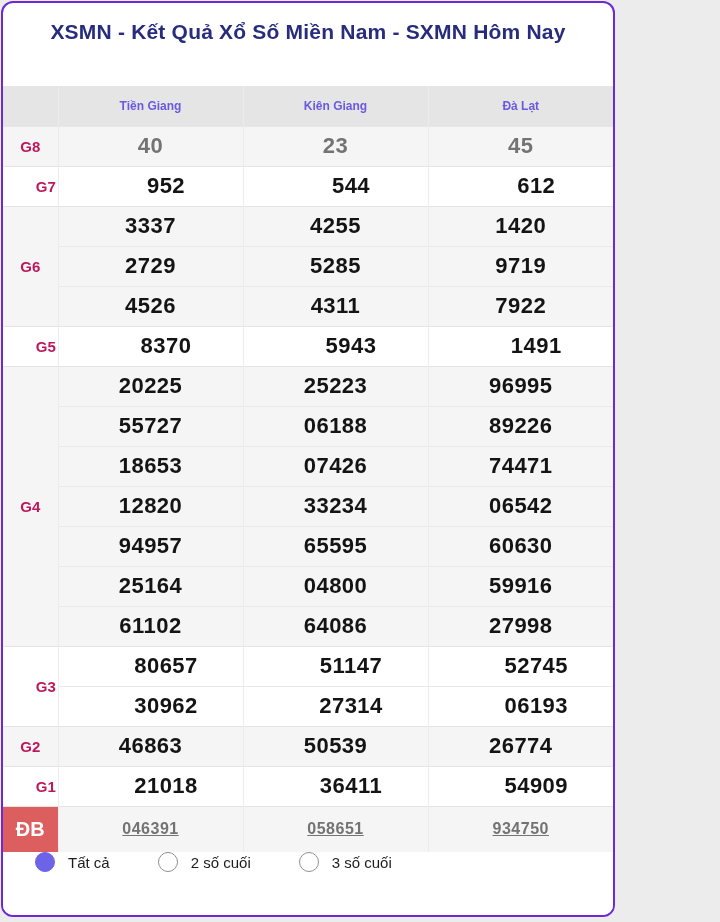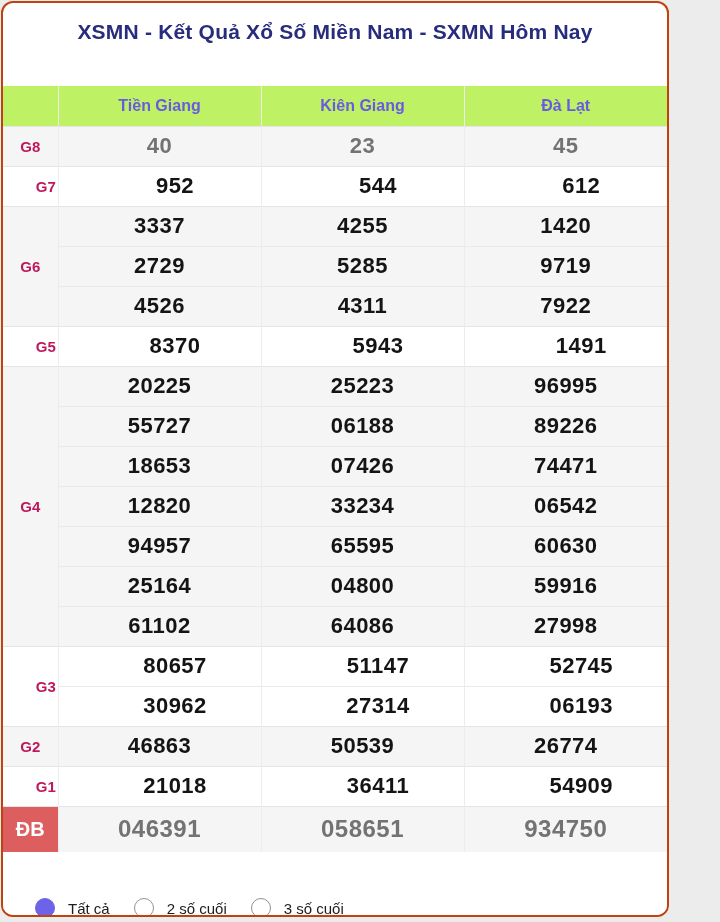--- a/index.html
+++ b/index.html
@@ -12,9 +12,9 @@
   .card {
     position: absolute;
     left: 1px; top: 1px;
-    width: 668px; height: 916px;
+    width: 614px; height: 916px;
     background: #ffffff;
-    border: 2px solid #c2410c;
+    border: 2px solid #6d28d9;
     border-radius: 12px;
     overflow: hidden;
   }

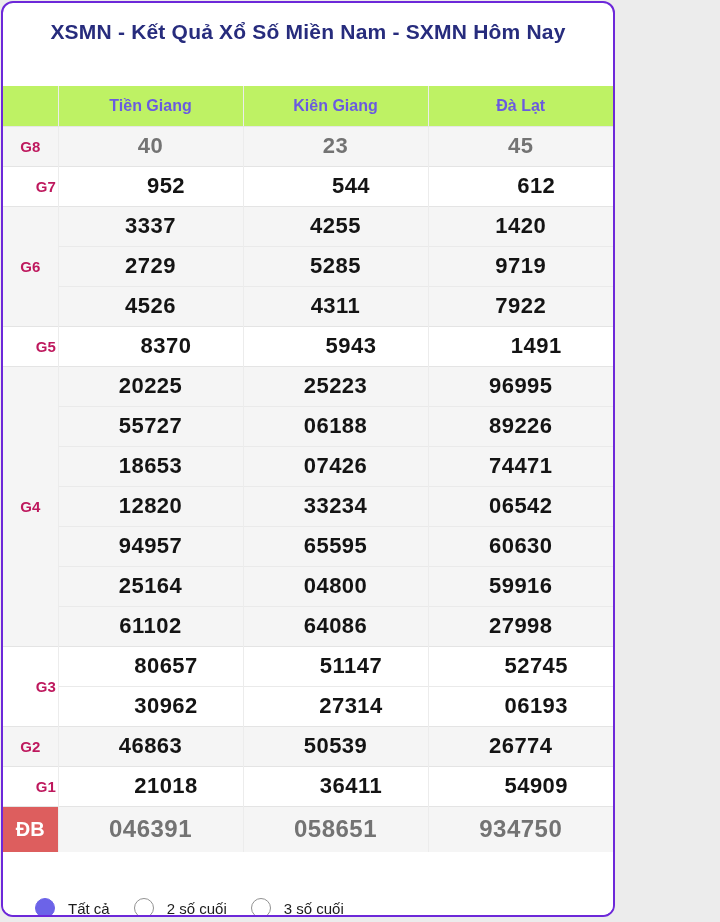--- a/index.html
+++ b/index.html
@@ -49,9 +49,9 @@
   table.results col.label-col { width: 55px; }
   thead th {
     height: 40px;
-    background: #bef264;
+    background: #e5e5e5;
     color: #6a5ae0;
-    font-size: 16px;
+    font-size: 12px;
     font-weight: 700;
     border-bottom: 1px solid #e6e6e6;
   }

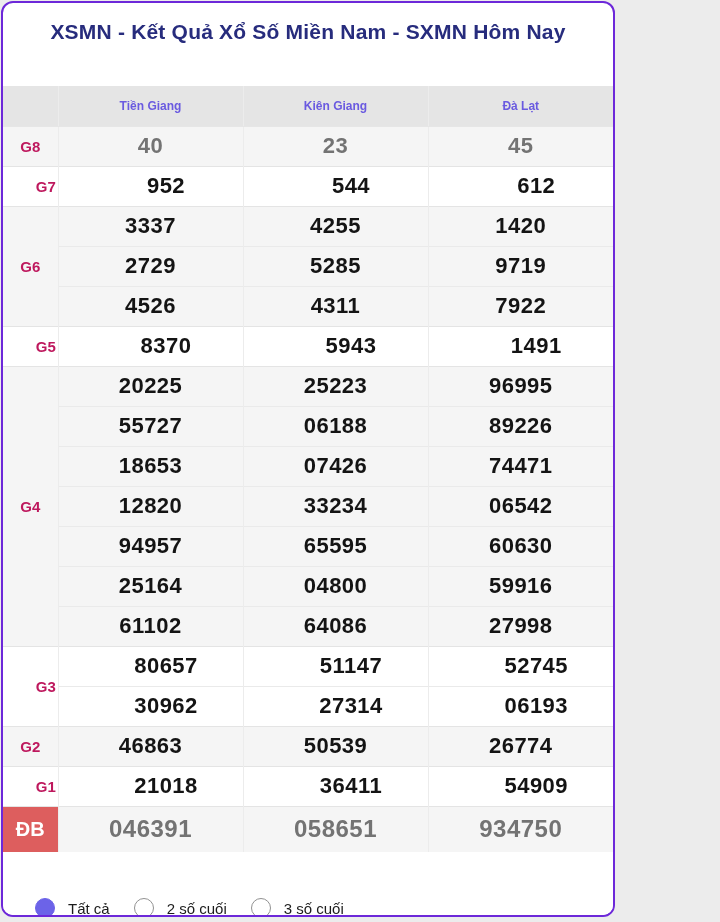--- a/index.html
+++ b/index.html
@@ -83,7 +83,7 @@
     font-size: 20px;
   }
   tr.special-row td { height: 46px; }
-  tr.special-row td.num { font-size: 24px; }
+  tr.special-row td.num { font-size: 16px; text-decoration: underline; }
   
   .filters {
     height: 66px;

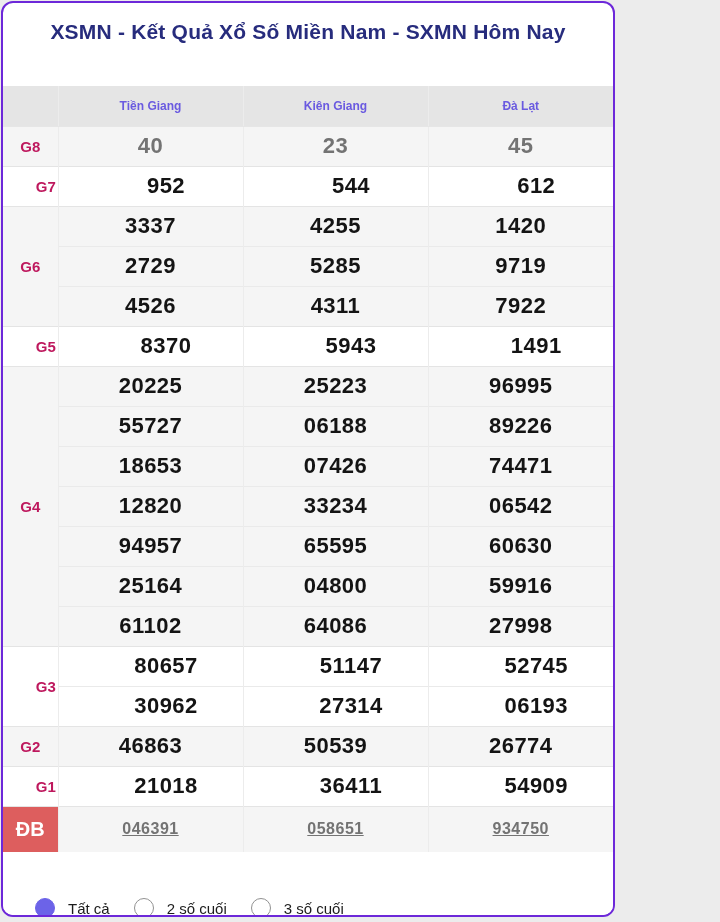--- a/index.html
+++ b/index.html
@@ -88,9 +88,9 @@
   .filters {
     height: 66px;
     display: flex;
-    align-items: flex-end;
+    align-items: flex-start;
     padding-left: 32px;
-    gap: 24px;
+    gap: 48px;
     background: #ffffff;
   }
   .filter-option {

